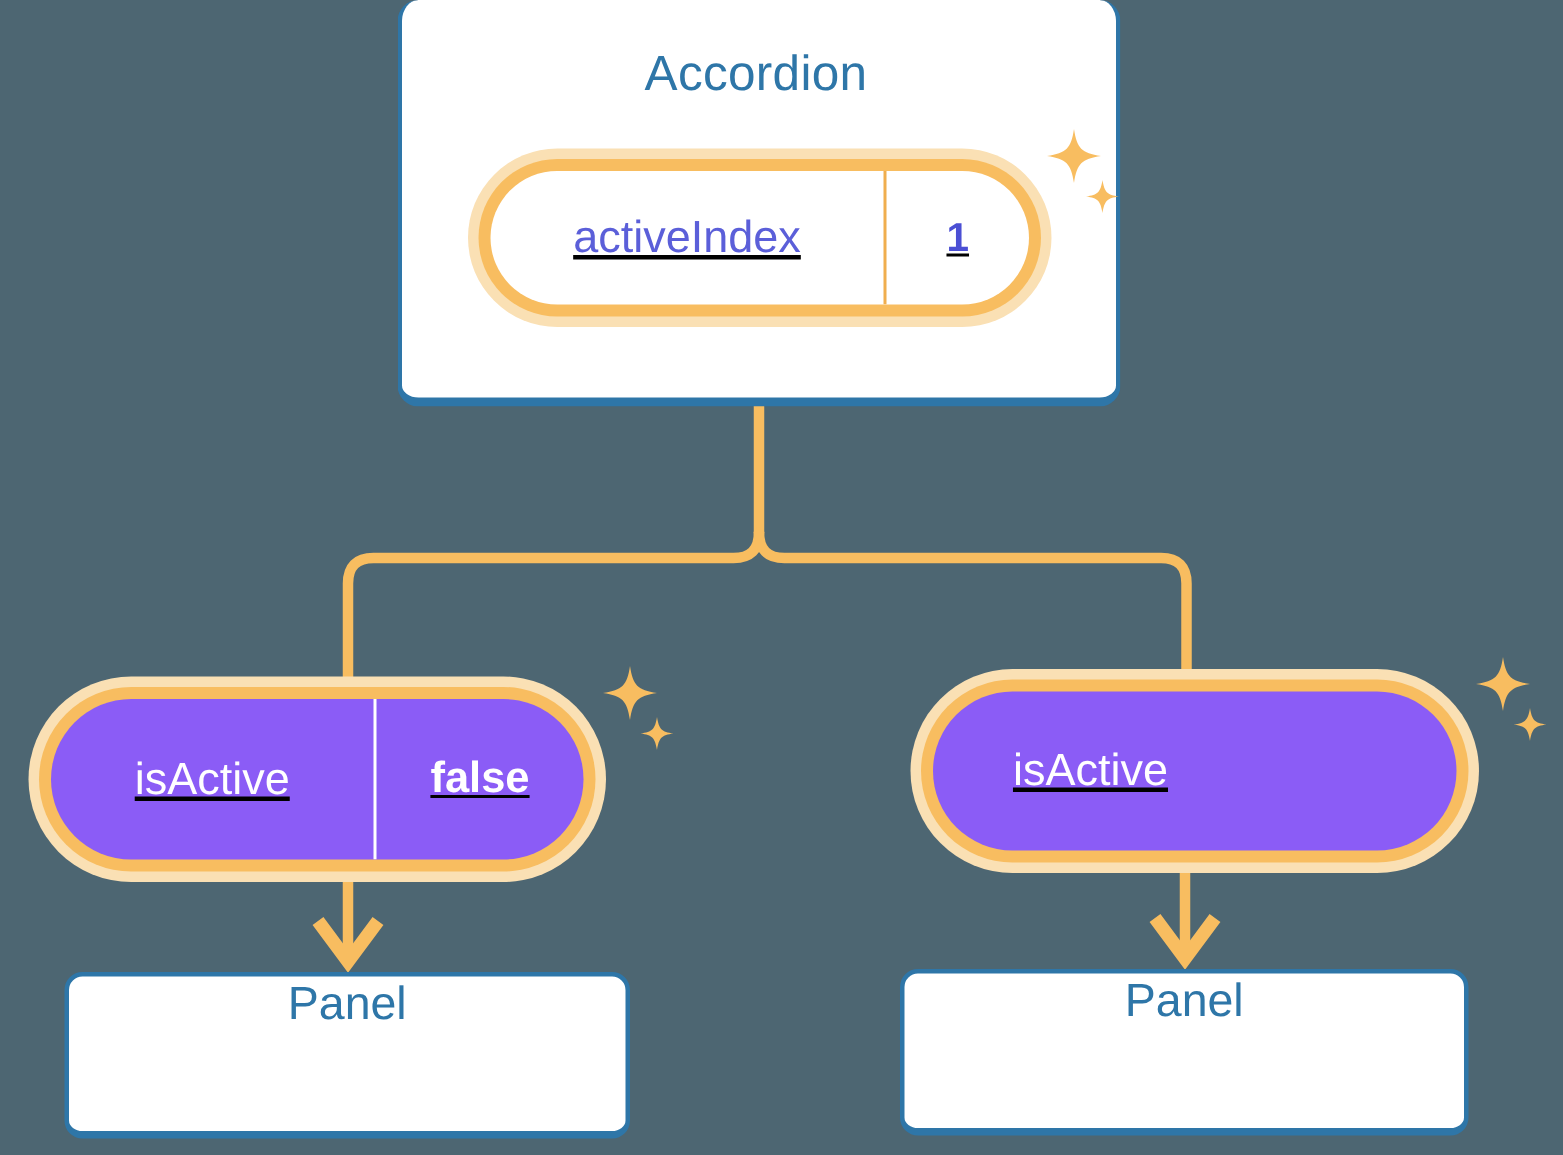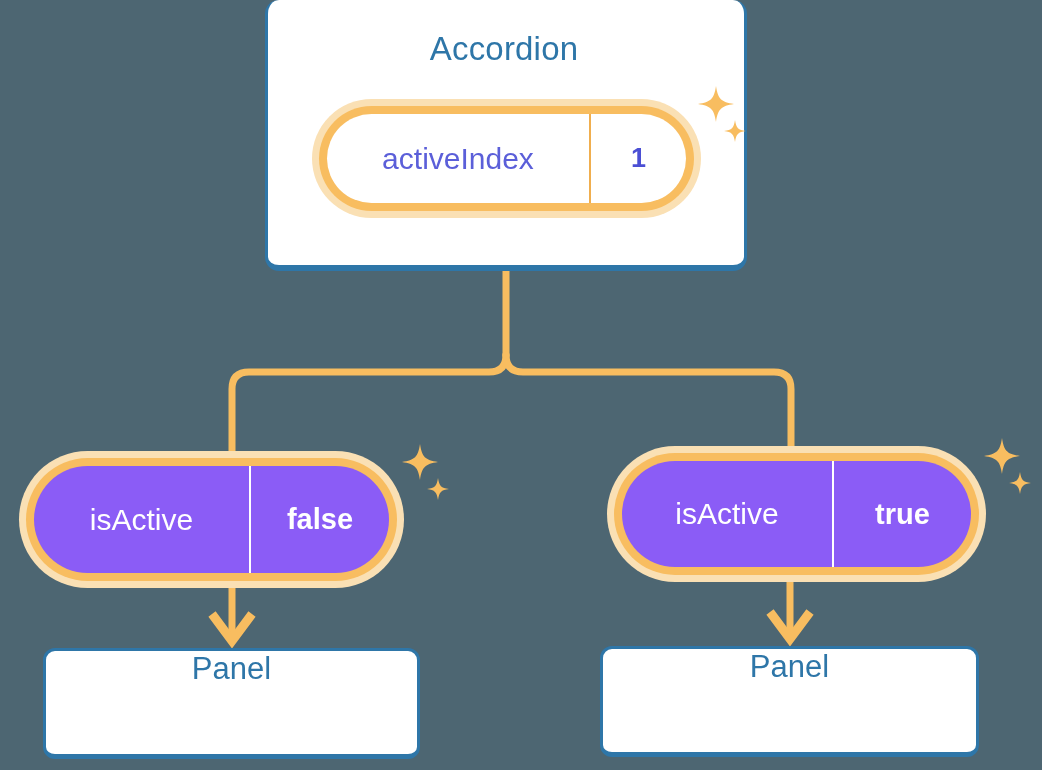--- a/index.html
+++ b/index.html
@@ -98,6 +98,7 @@
     display: flex;
     align-items: stretch;
     overflow: hidden;
+    text-decoration: underline;
   }
   .core-white { background: #ffffff; }
   .core-purple { background: #8b5cf6; }

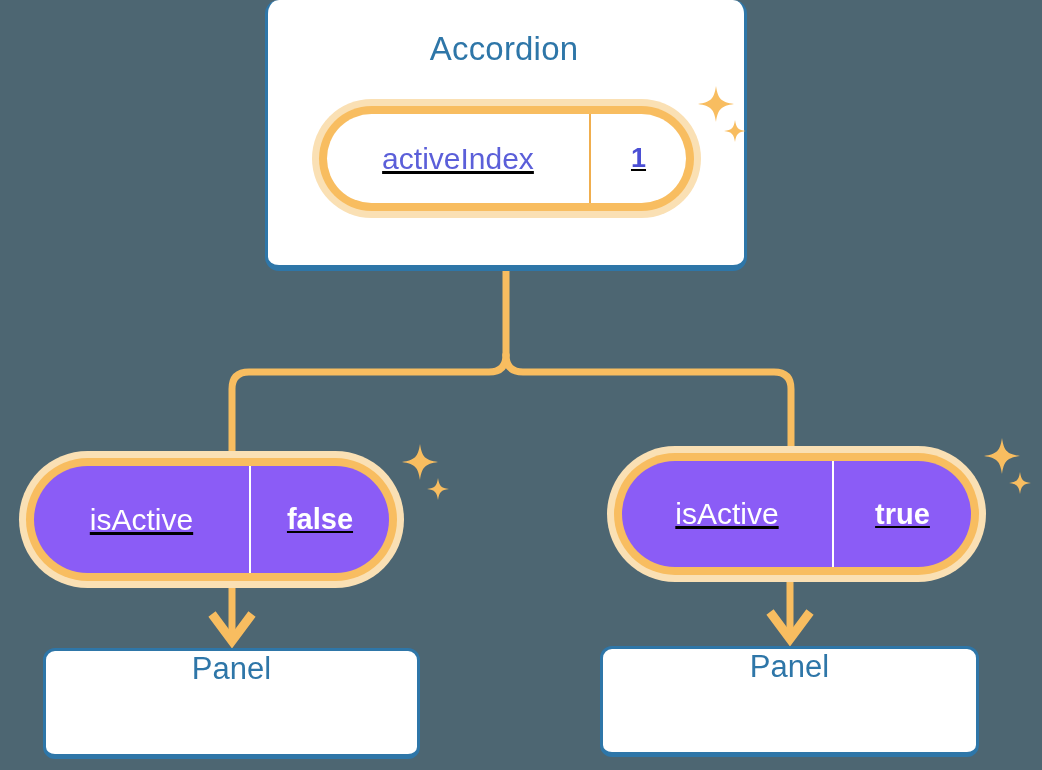--- a/index.html
+++ b/index.html
@@ -250,7 +250,6 @@
     <div class="ring-inner"></div>
     <div class="ring-core core-purple">
       <div class="pill-key">isActive</div>
-      <div class="pill-val">true</div>
     </div>
   </div>
 

